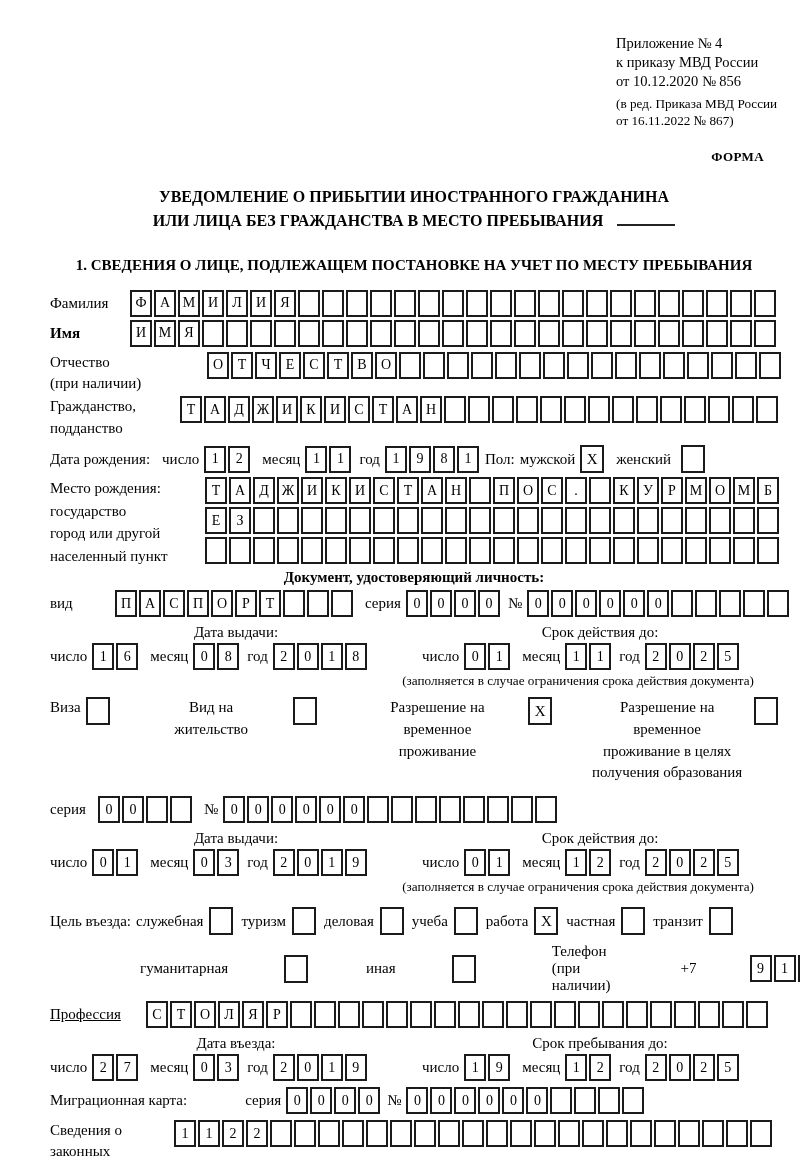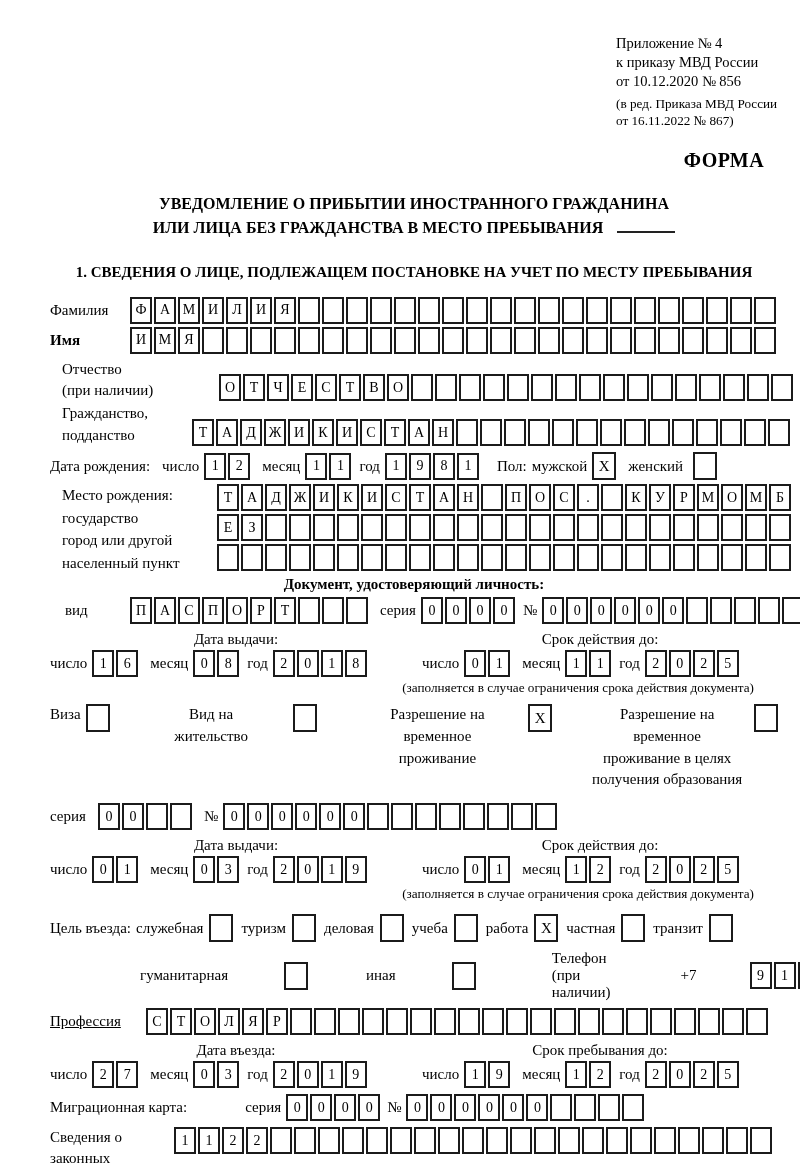--- a/index.html
+++ b/index.html
@@ -13,7 +13,7 @@
   .appendix{margin-left:566px;line-height:1.3;font-size:14.5px;}
   .appendix .small{font-size:13.2px;}
   .appendix .gap{margin-top:4px;}
-  .forma{ text-align:right;font-weight:bold;font-size:20px;margin:20px 14px 0 0;letter-spacing:.4px;}
+  .forma{ text-align:right;font-weight:bold;font-size:13px;margin:20px 14px 0 0;letter-spacing:.4px;}
   .title{text-align:center;font-weight:bold;font-size:16px;margin-top:20px;line-height:1.5;}
   .uline{display:inline-block;width:58px;border-bottom:2.5px solid #222;margin-left:14px;}
   .sec-h{font-weight:bold;font-size:15px;text-align:center;margin-top:24px;}

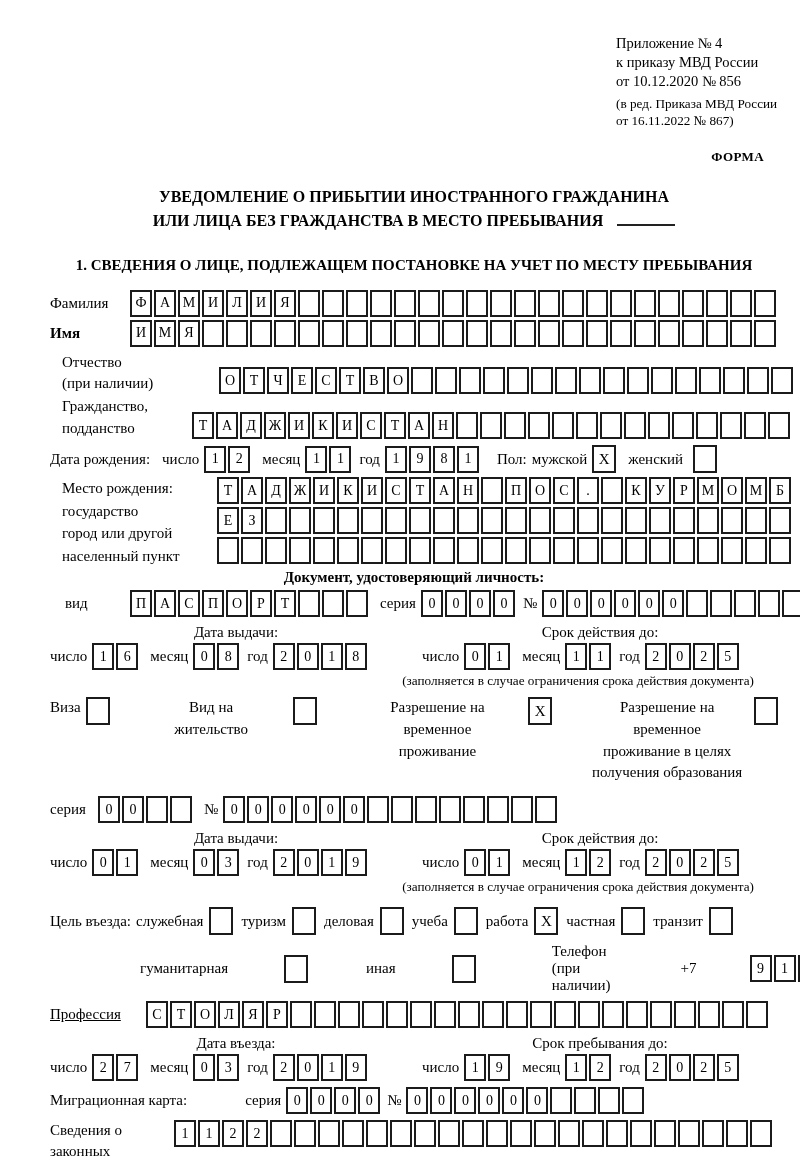--- a/index.html
+++ b/index.html
@@ -20,7 +20,7 @@
 
   
   .fr{display:flex;align-items:center;margin-top:3px;}
-  .fr2{display:flex;align-items:flex-end;margin-top:5px;margin-left:12px;}
+  .fr2{display:flex;align-items:flex-start;margin-top:5px;}
   .lbl{flex:none;}
   .lblcol{flex:none;line-height:1.42;}
   .boxrow{display:inline-flex;flex-wrap:nowrap;}

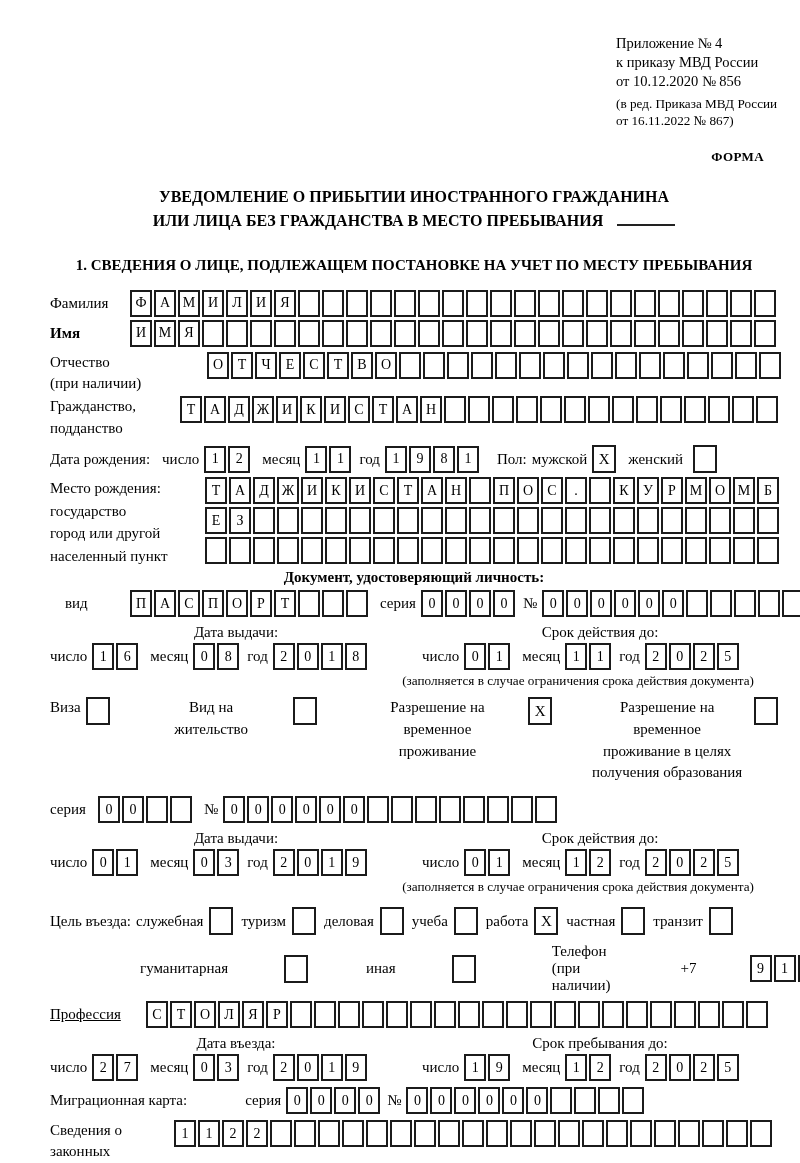--- a/index.html
+++ b/index.html
@@ -240,7 +240,7 @@
         <span class="box">8</span>
         <span class="box">1</span>
       </span>
-    <span style="margin-left:16px;">Пол:</span>
+    <span style="margin-left:4px;">Пол:</span>
     <span style="margin-left:5px;">мужской</span>
     <span class="cb" style="margin-left:5px;">X</span>
     <span style="margin-left:12px;">женский</span>

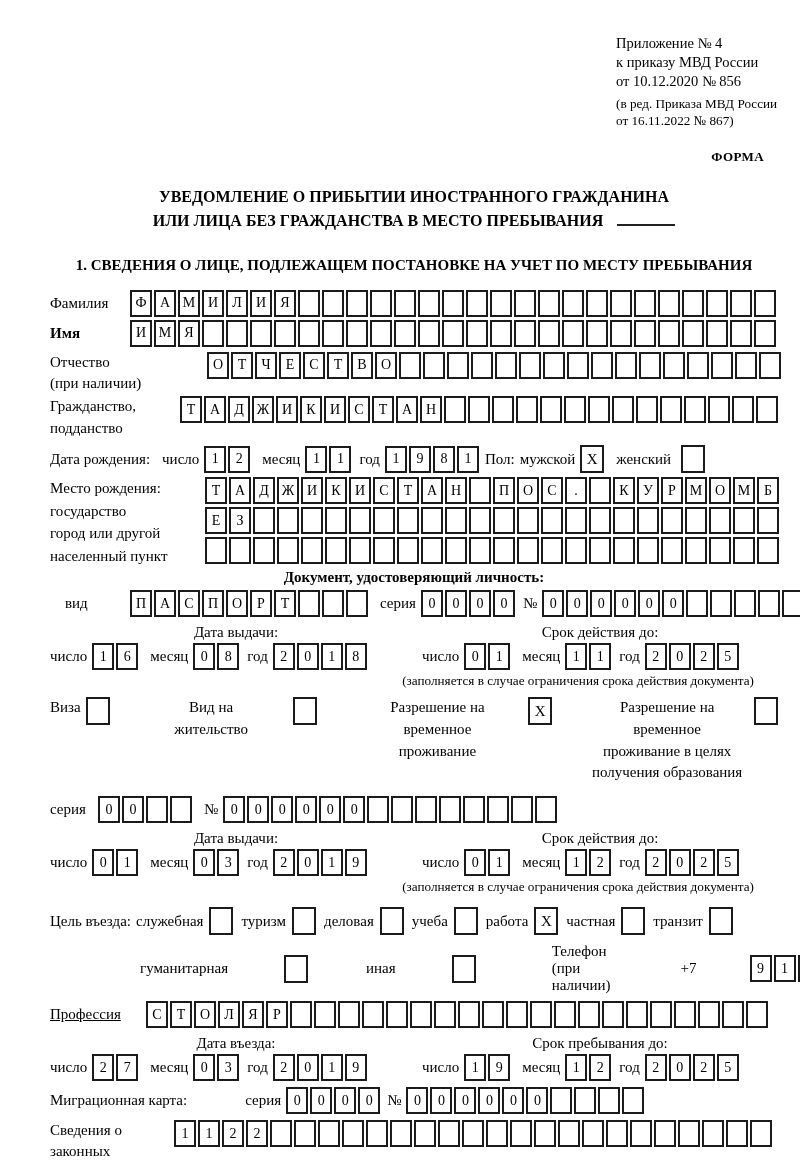--- a/index.html
+++ b/index.html
@@ -338,7 +338,7 @@
 
   <div style="text-align:center;font-weight:bold;margin-top:2px;">Документ, удостоверяющий личность:</div>
 
-  <div class="fr" style="margin-top:4px;margin-left:15px;">
+  <div class="fr" style="margin-top:4px;">
     <span class="lbl" style="width:65px;">вид</span>
     <span class="boxrow">
         <span class="box">П</span>

